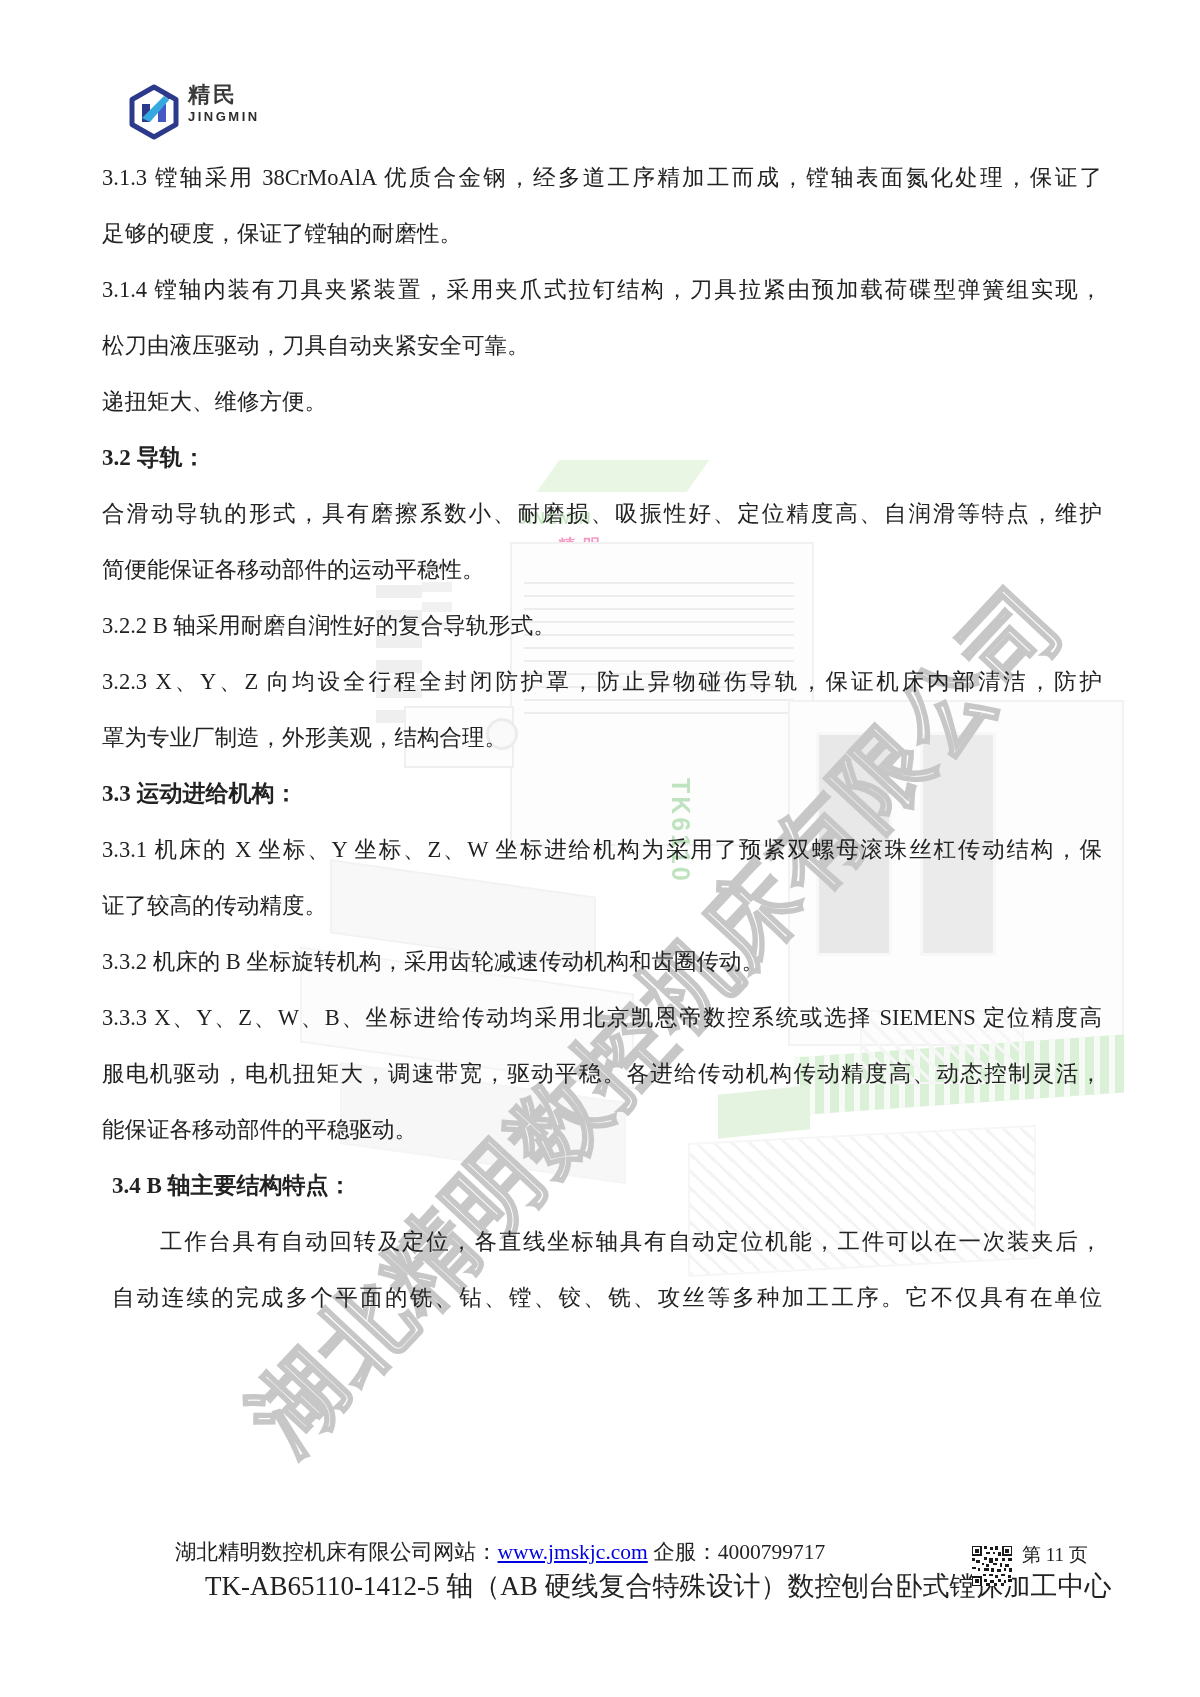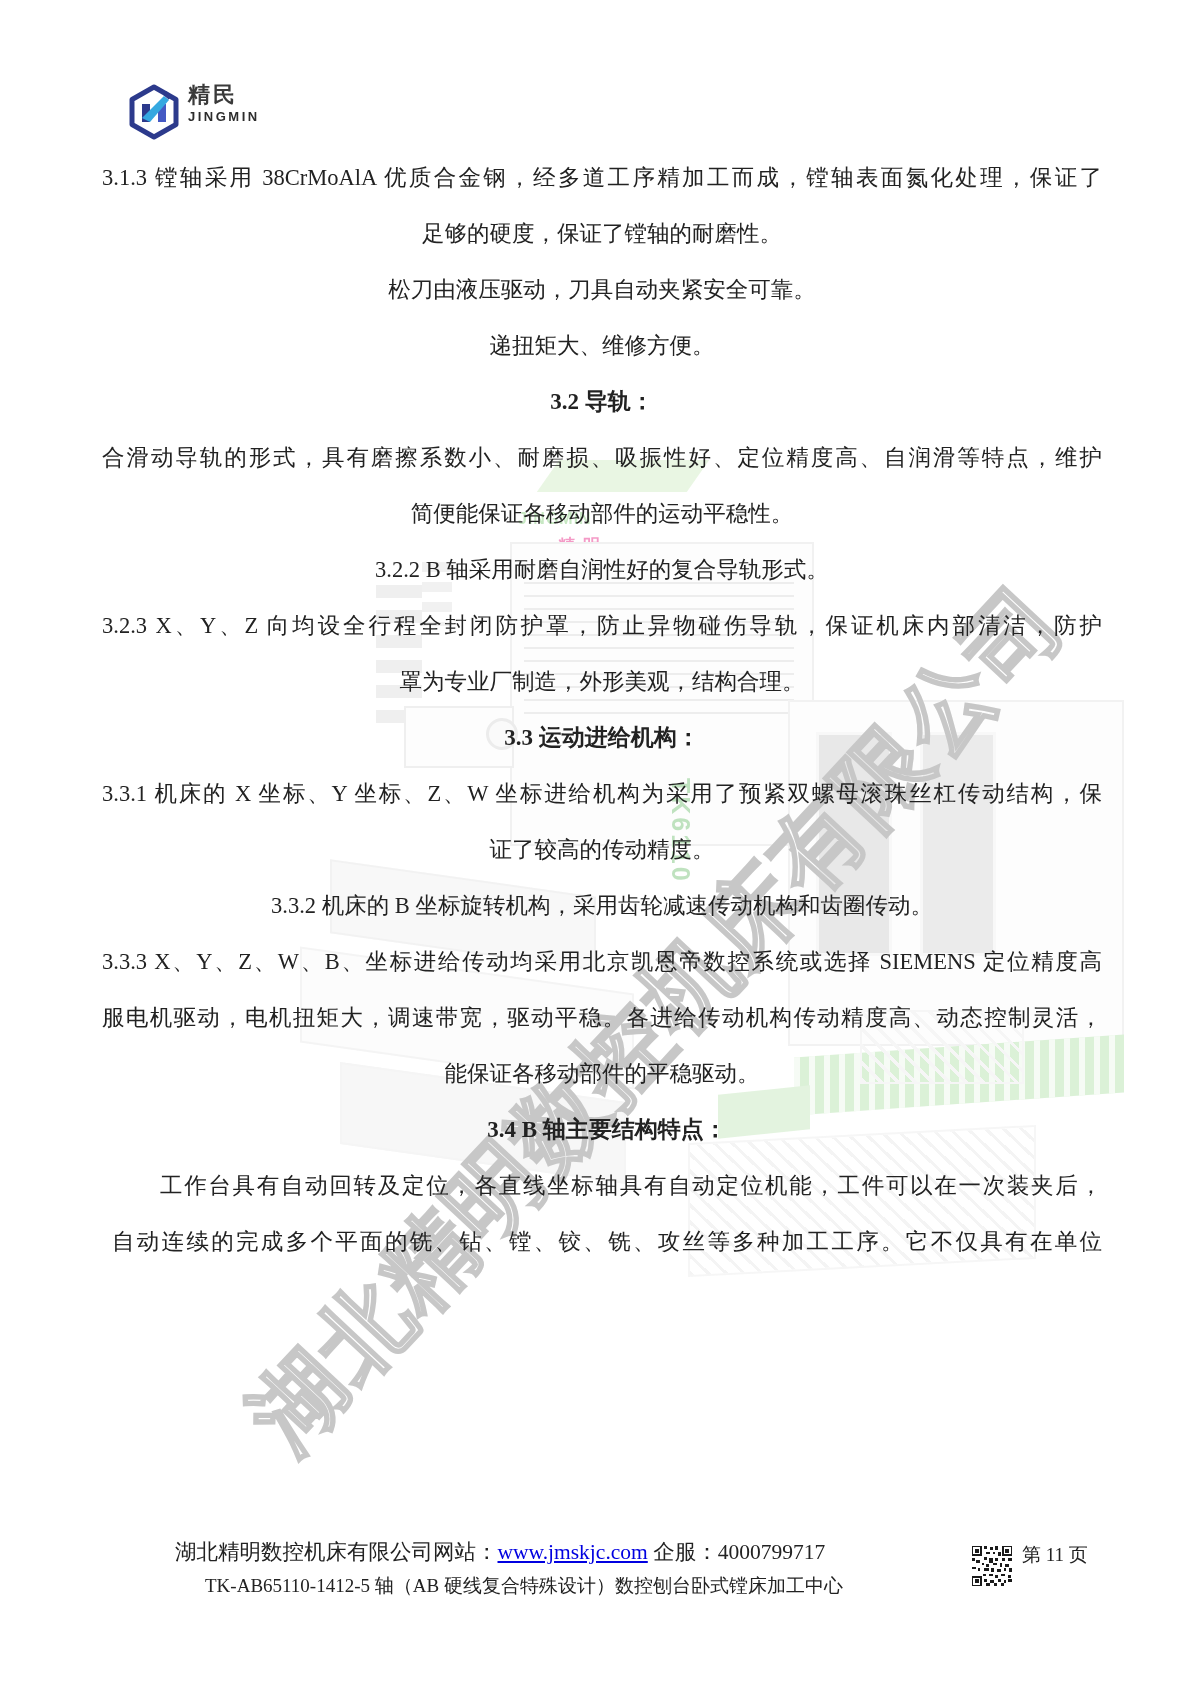--- a/index.html
+++ b/index.html
@@ -57,7 +57,7 @@
 
   
   .content{position:absolute;left:102px;top:150px;width:1000px;z-index:3;}
-  .line{height:56px;line-height:56px;font-size:22.5px;white-space:nowrap;text-align:center;}
+  .line{height:56px;line-height:56px;font-size:22.5px;white-space:nowrap;}
   .line.j{white-space:normal;text-align:justify;text-align-last:justify;text-justify:inter-ideograph;}
   .line.b{font-weight:bold;font-size:23px;}
   .line.ind1{padding-left:10px;}

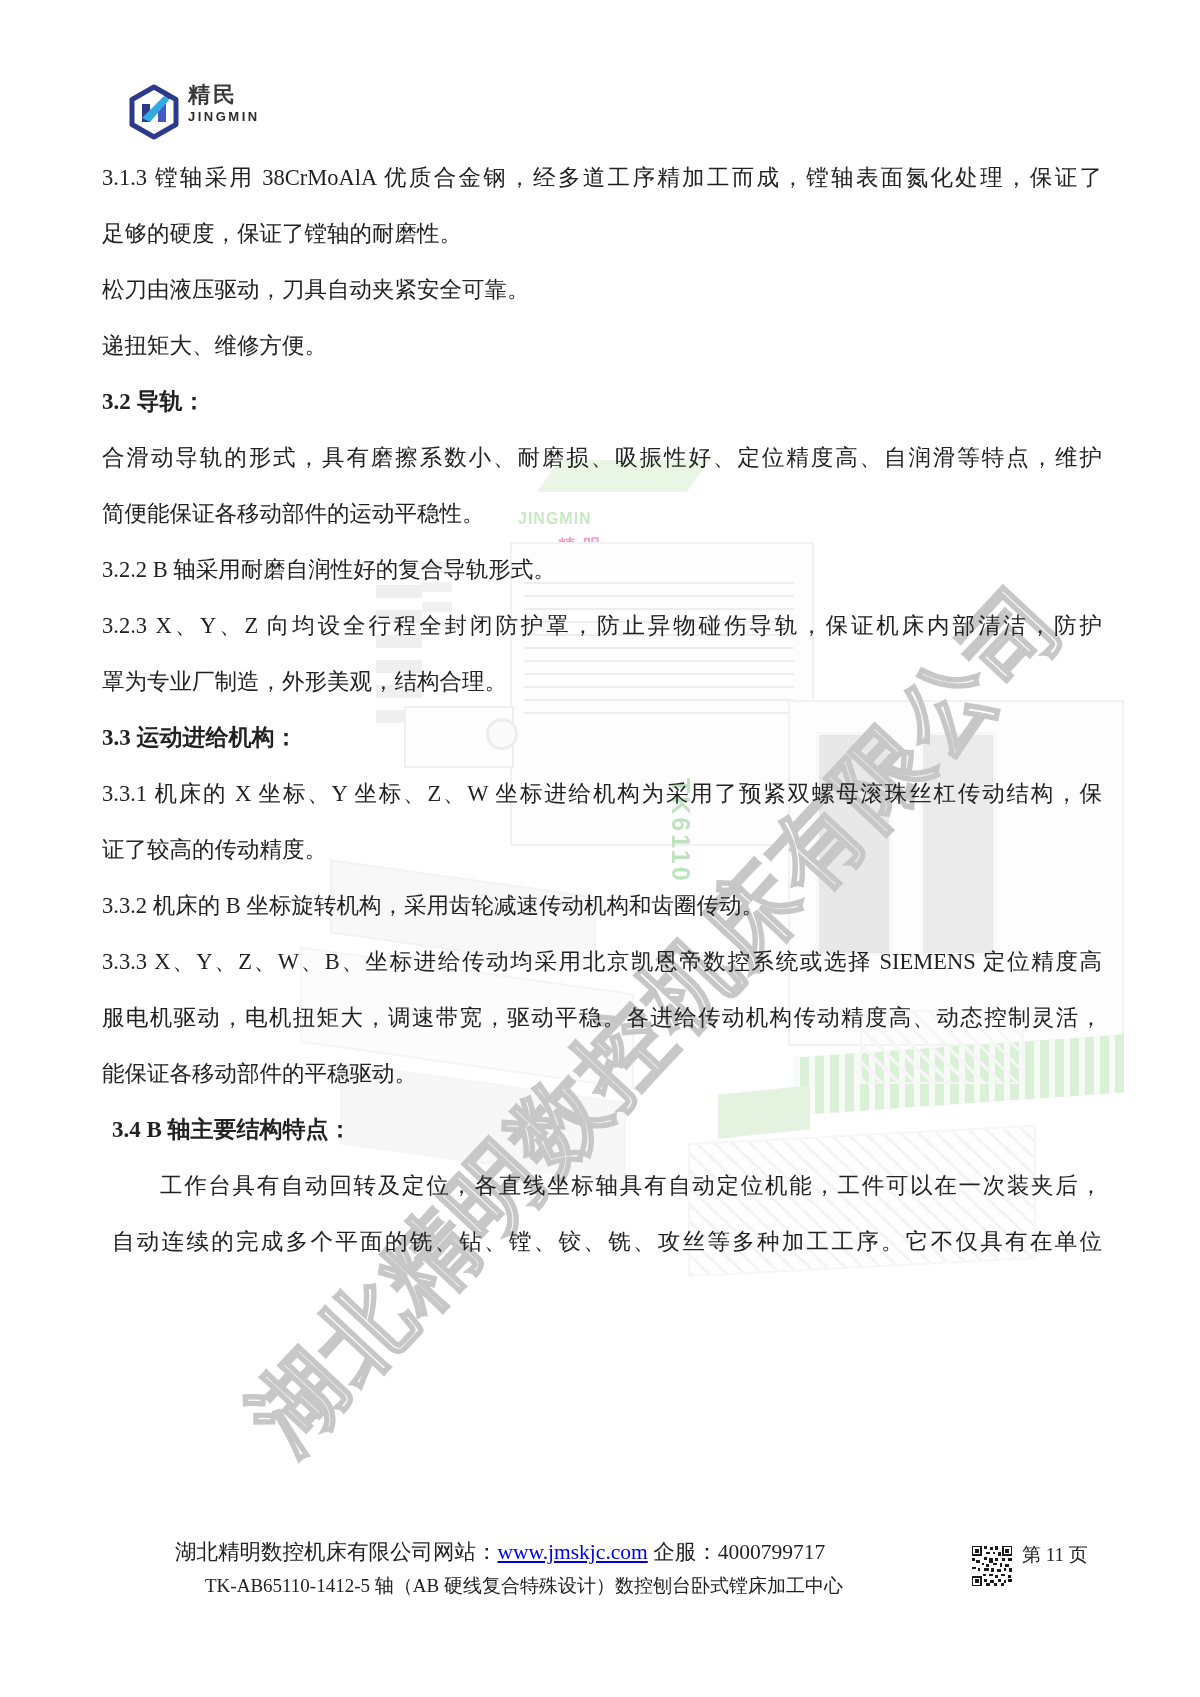--- a/index.html
+++ b/index.html
@@ -120,6 +120,7 @@
   <div class="content">
     <div class="line j">3.1.3 镗轴采用 38CrMoAlA 优质合金钢，经多道工序精加工而成，镗轴表面氮化处理，保证了</div>
     <div class="line">足够的硬度，保证了镗轴的耐磨性。</div>
+    <div class="line j">3.1.4 镗轴内装有刀具夹紧装置，采用夹爪式拉钉结构，刀具拉紧由预加载荷碟型弹簧组实现，</div>
     <div class="line">松刀由液压驱动，刀具自动夹紧安全可靠。</div>
     <div class="line">递扭矩大、维修方便。</div>
     <div class="line b">3.2 导轨：</div>

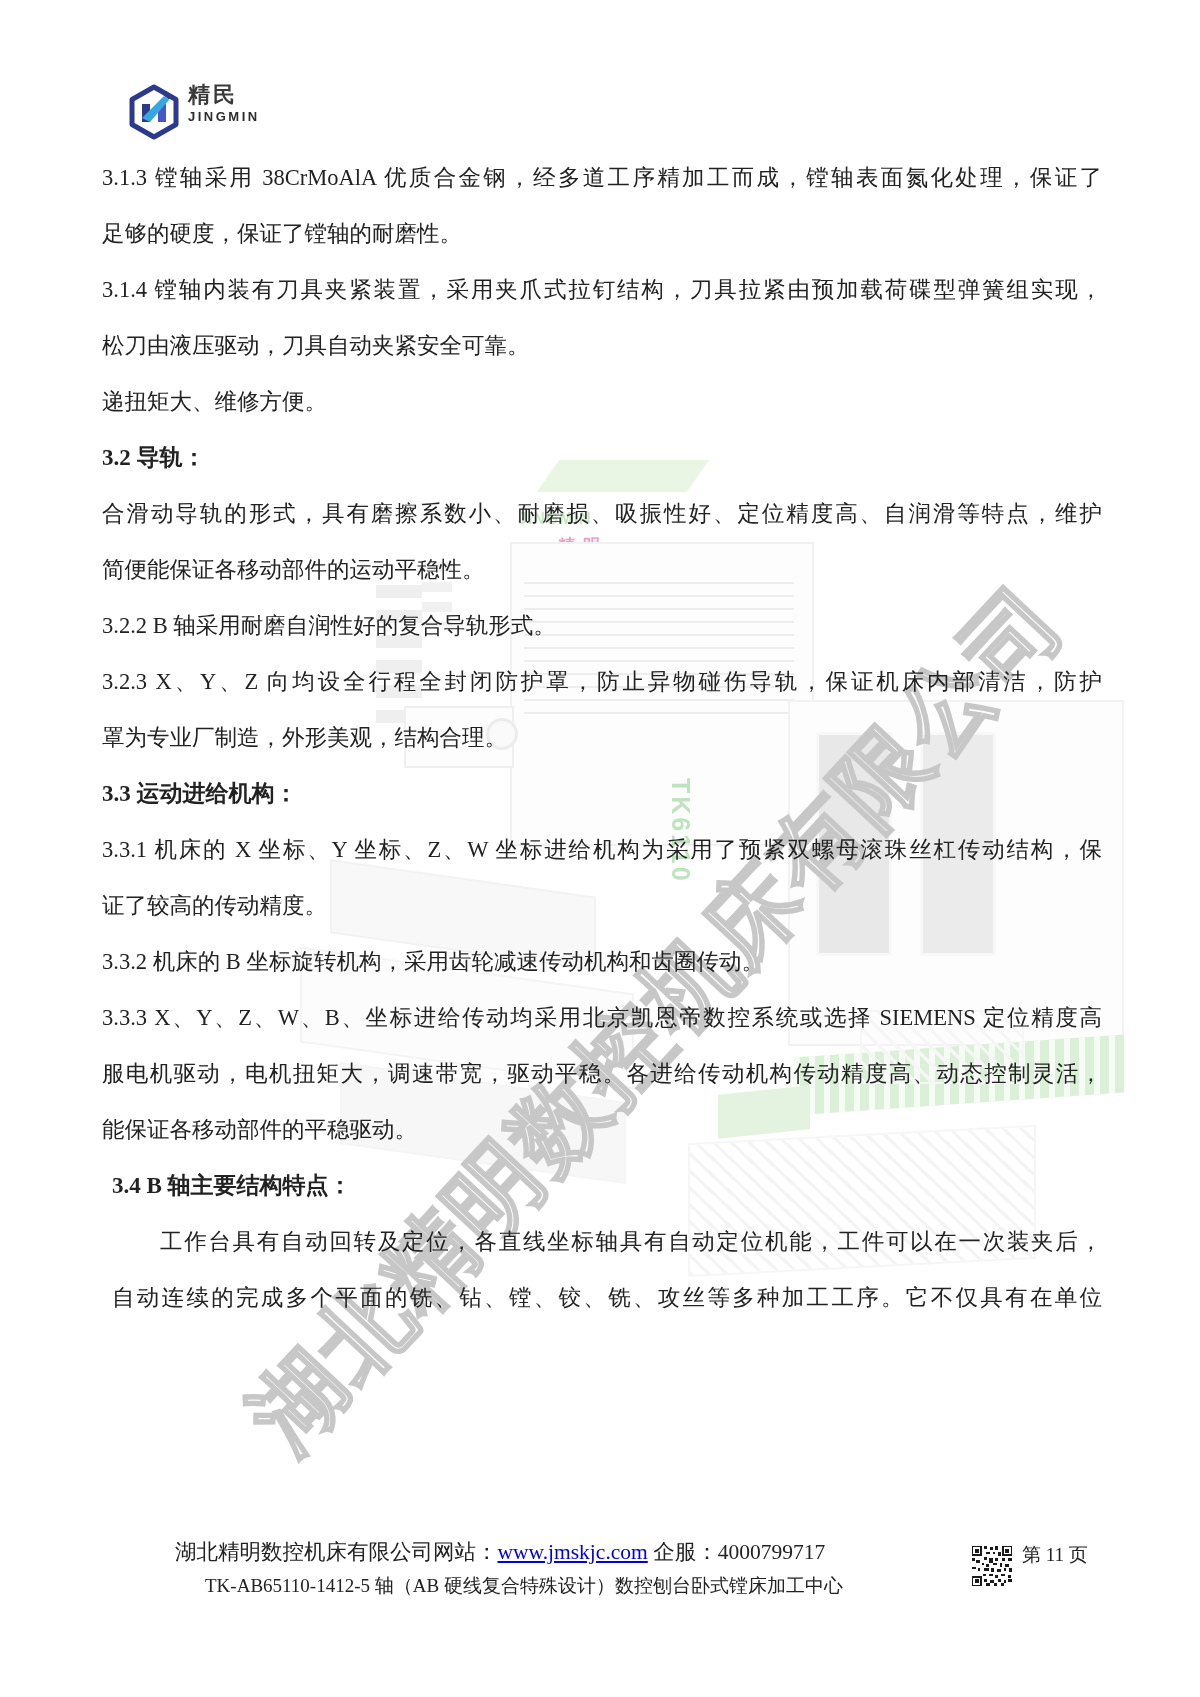--- a/index.html
+++ b/index.html
@@ -66,7 +66,7 @@
   
   .footer{position:absolute;left:0;top:0;width:1200px;height:1697px;z-index:4;pointer-events:none;padding-left:19px;}
   .f-line1{position:absolute;left:175px;top:1538px;font-size:21.5px;line-height:28px;white-space:nowrap;}
-  .f-line2{position:absolute;left:205px;top:1572px;font-size:19px;line-height:28px;white-space:nowrap;}
+  .f-line2{position:absolute;left:205px;top:1572px;font-size:27px;line-height:28px;white-space:nowrap;}
   .f-link{color:#0000e0;text-decoration:underline;cursor:pointer;pointer-events:auto;}
   .f-page{position:absolute;left:1022px;top:1542px;font-size:19px;white-space:nowrap;}
   .f-qr{position:absolute;left:972px;top:1546px;width:40px;height:40px;}

